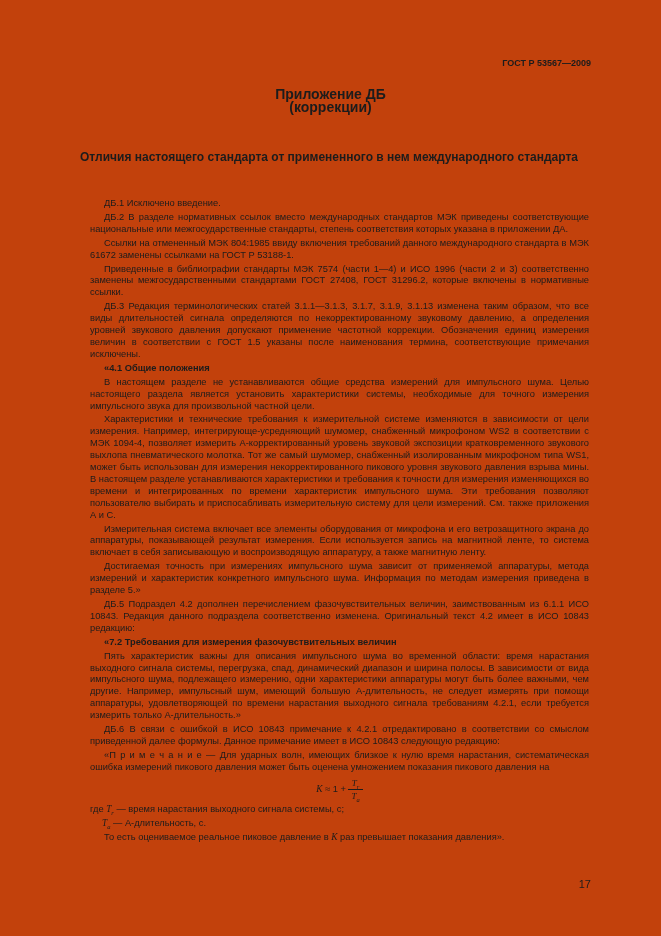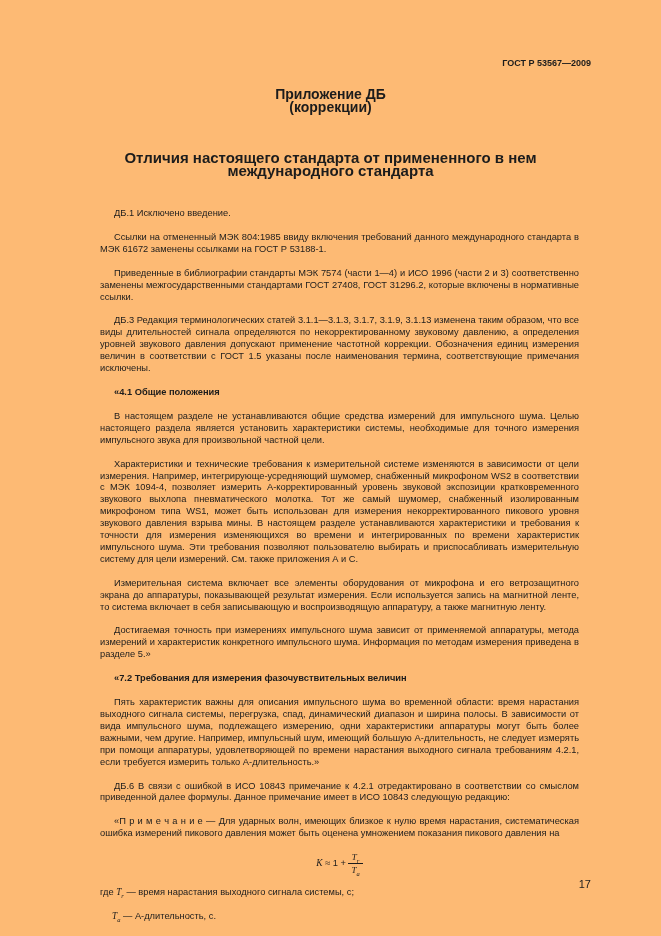--- a/index.html
+++ b/index.html
@@ -7,7 +7,7 @@
     position: relative;
     width: 661px;
     height: 936px;
-    background: #fdba74;
+    background: #c2410c;
     font-family: "Liberation Sans", sans-serif;
     color: #1c1c1c;
     overflow: hidden;

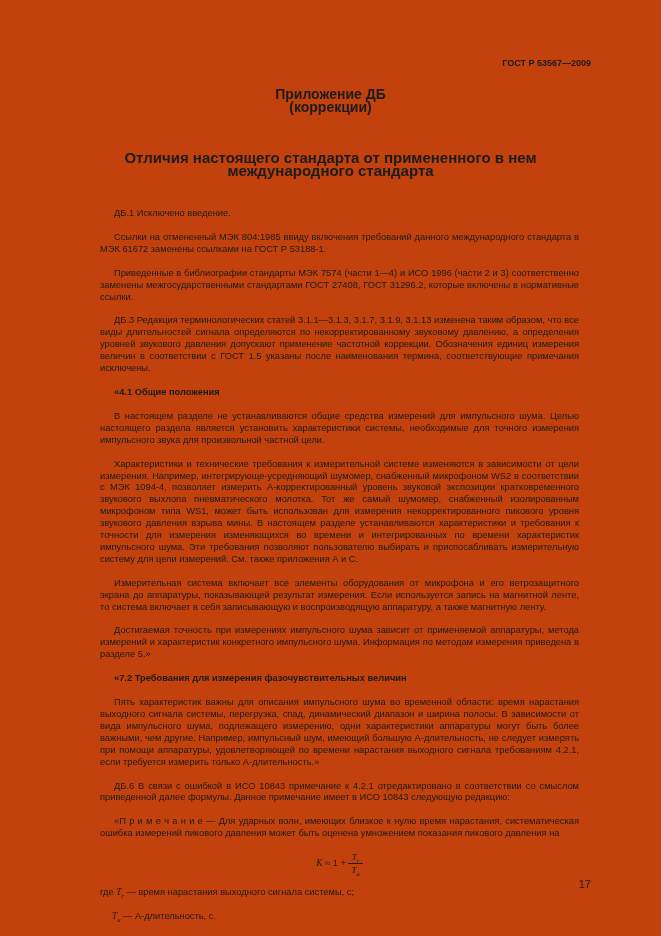--- a/index.html
+++ b/index.html
@@ -34,8 +34,8 @@
     top: 151px;
     left: 80px;
     width: 501px;
-    text-align: center;
-    font-size: 15px;
+    text-align: left;
+    font-size: 12px;
     font-weight: bold;
     line-height: 13px;
   }

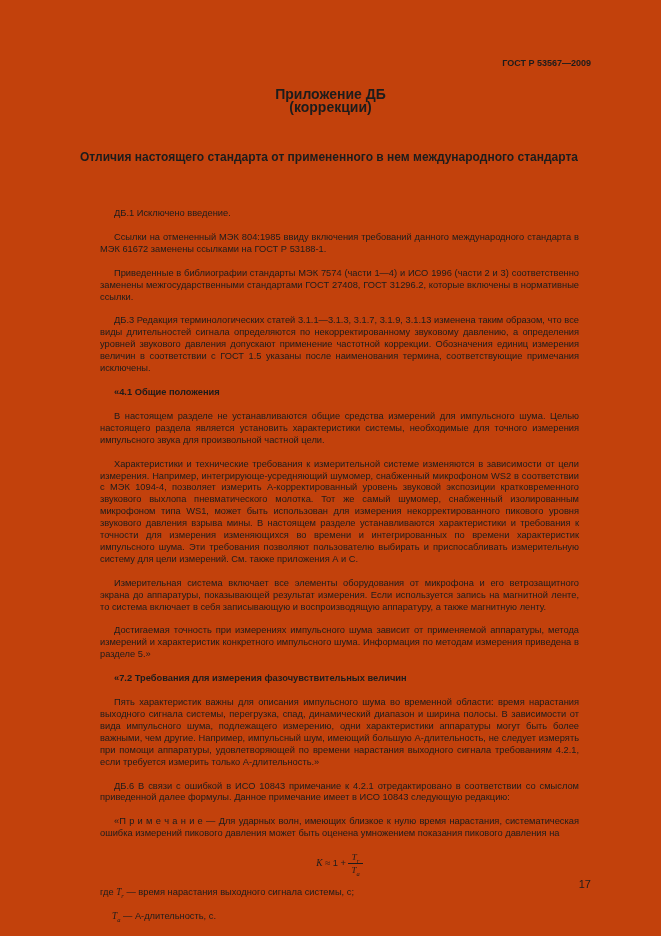--- a/index.html
+++ b/index.html
@@ -48,7 +48,7 @@
     line-height: 11.9px;
   }
   .para {
-    margin: 12px;
+    margin: 2px;
     text-indent: 14px;
     text-align: justify;
   }

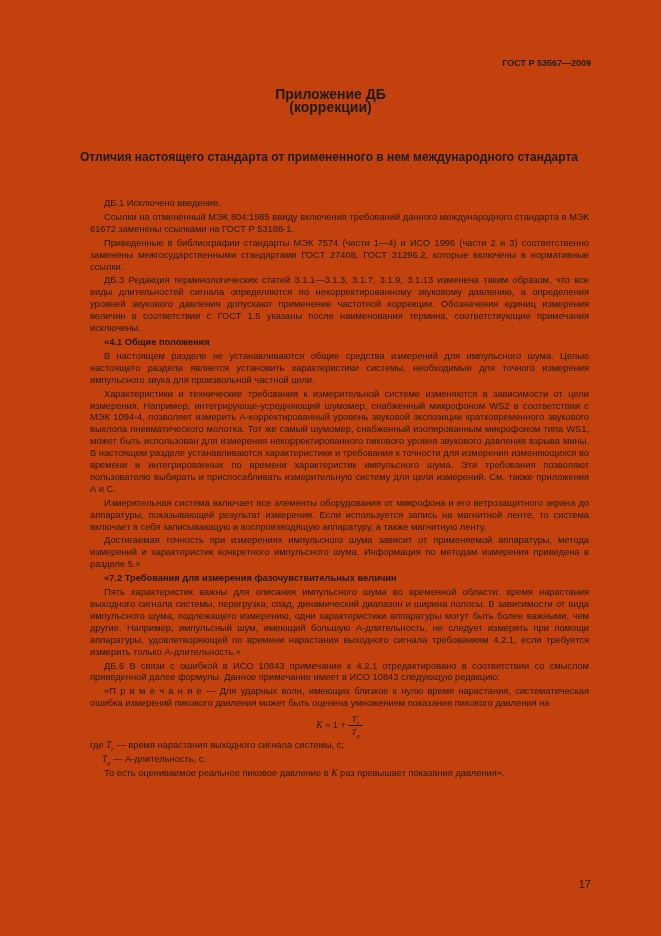--- a/index.html
+++ b/index.html
@@ -98,6 +98,7 @@
 
   <div class="docbody">
       <p class="para">ДБ.1 Исключено введение.</p>
+      <p class="para">ДБ.2 В разделе нормативных ссылок вместо международных стандартов МЭК приведены соответствующие национальные или межгосударственные стандарты, степень соответствия которых указана в приложении ДА.</p>
       <p class="para">Ссылки на отмененный МЭК 804:1985 ввиду включения требований данного международного стандарта в МЭК 61672 заменены ссылками на ГОСТ Р 53188-1.</p>
       <p class="para">Приведенные в библиографии стандарты МЭК 7574 (части 1—4) и ИСО 1996 (части 2 и 3) соответственно заменены межгосударственными стандартами ГОСТ 27408, ГОСТ 31296.2, которые включены в нормативные ссылки.</p>
       <p class="para">ДБ.3 Редакция терминологических статей 3.1.1—3.1.3, 3.1.7, 3.1.9, 3.1.13 изменена таким образом, что все виды длительностей сигнала определяются по некорректированному звуковому давлению, а определения уровней звукового давления допускают применение частотной коррекции. Обозначения единиц измерения величин в соответствии с ГОСТ 1.5 указаны после наименования термина, соответствующие примечания исключены.</p>

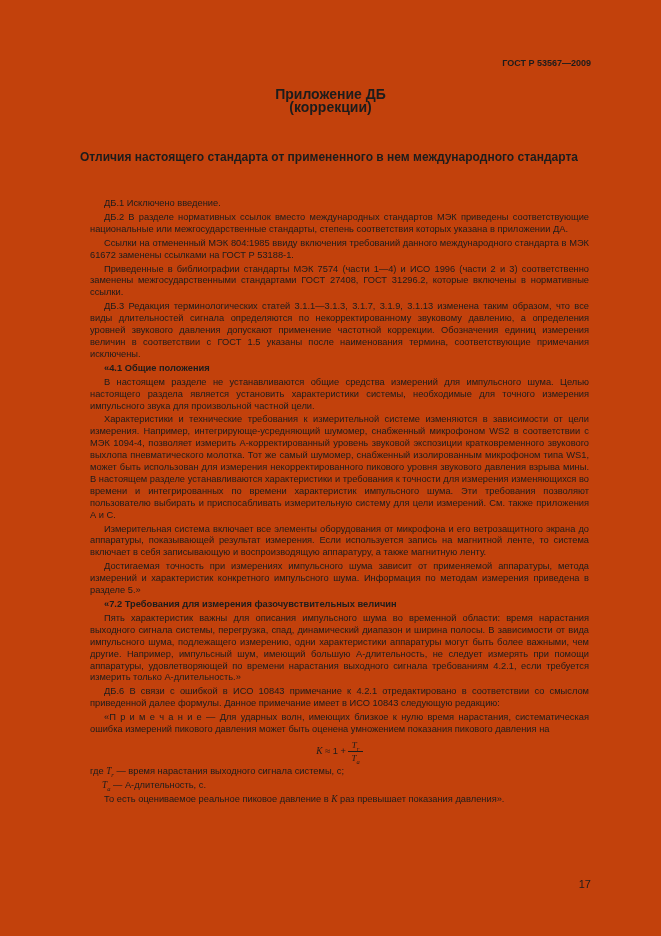--- a/index.html
+++ b/index.html
@@ -107,6 +107,7 @@
       <p class="para">Характеристики и технические требования к измерительной системе изменяются в зависимости от цели измерения. Например, интегрирующе-усредняющий шумомер, снабженный микрофоном WS2 в соответствии с МЭК 1094-4, позволяет измерить А-корректированный уровень звуковой экспозиции кратковременного звукового выхлопа пневматического молотка. Тот же самый шумомер, снабженный изолированным микрофоном типа WS1, может быть использован для измерения некорректированного пикового уровня звукового давления взрыва мины. В настоящем разделе устанавливаются характеристики и требования к точности для измерения изменяющихся во времени и интегрированных по времени характеристик импульсного шума. Эти требования позволяют пользователю выбирать и приспосабливать измерительную систему для цели измерений. См. также приложения А и С.</p>
       <p class="para">Измерительная система включает все элементы оборудования от микрофона и его ветрозащитного экрана до аппаратуры, показывающей результат измерения. Если используется запись на магнитной ленте, то система включает в себя записывающую и воспроизводящую аппаратуру, а также магнитную ленту.</p>
       <p class="para">Достигаемая точность при измерениях импульсного шума зависит от применяемой аппаратуры, метода измерений и характеристик конкретного импульсного шума. Информация по методам измерения приведена в разделе 5.»</p>
+      <p class="para">ДБ.5 Подраздел 4.2 дополнен перечислением фазочувствительных величин, заимствованным из 6.1.1 ИСО 10843. Редакция данного подраздела соответственно изменена. Оригинальный текст 4.2 имеет в ИСО 10843 редакцию:</p>
       <p class="para bold">«7.2 Требования для измерения фазочувствительных величин</p>
       <p class="para">Пять характеристик важны для описания импульсного шума во временной области: время нарастания выходного сигнала системы, перегрузка, спад, динамический диапазон и ширина полосы. В зависимости от вида импульсного шума, подлежащего измерению, одни характеристики аппаратуры могут быть более важными, чем другие. Например, импульсный шум, имеющий большую А-длительность, не следует измерять при помощи аппаратуры, удовлетворяющей по времени нарастания выходного сигнала требованиям 4.2.1, если требуется измерить только А-длительность.»</p>
       <p class="para">ДБ.6 В связи с ошибкой в ИСО 10843 примечание к 4.2.1 отредактировано в соответствии со смыслом приведенной далее формулы. Данное примечание имеет в ИСО 10843 следующую редакцию:</p>

